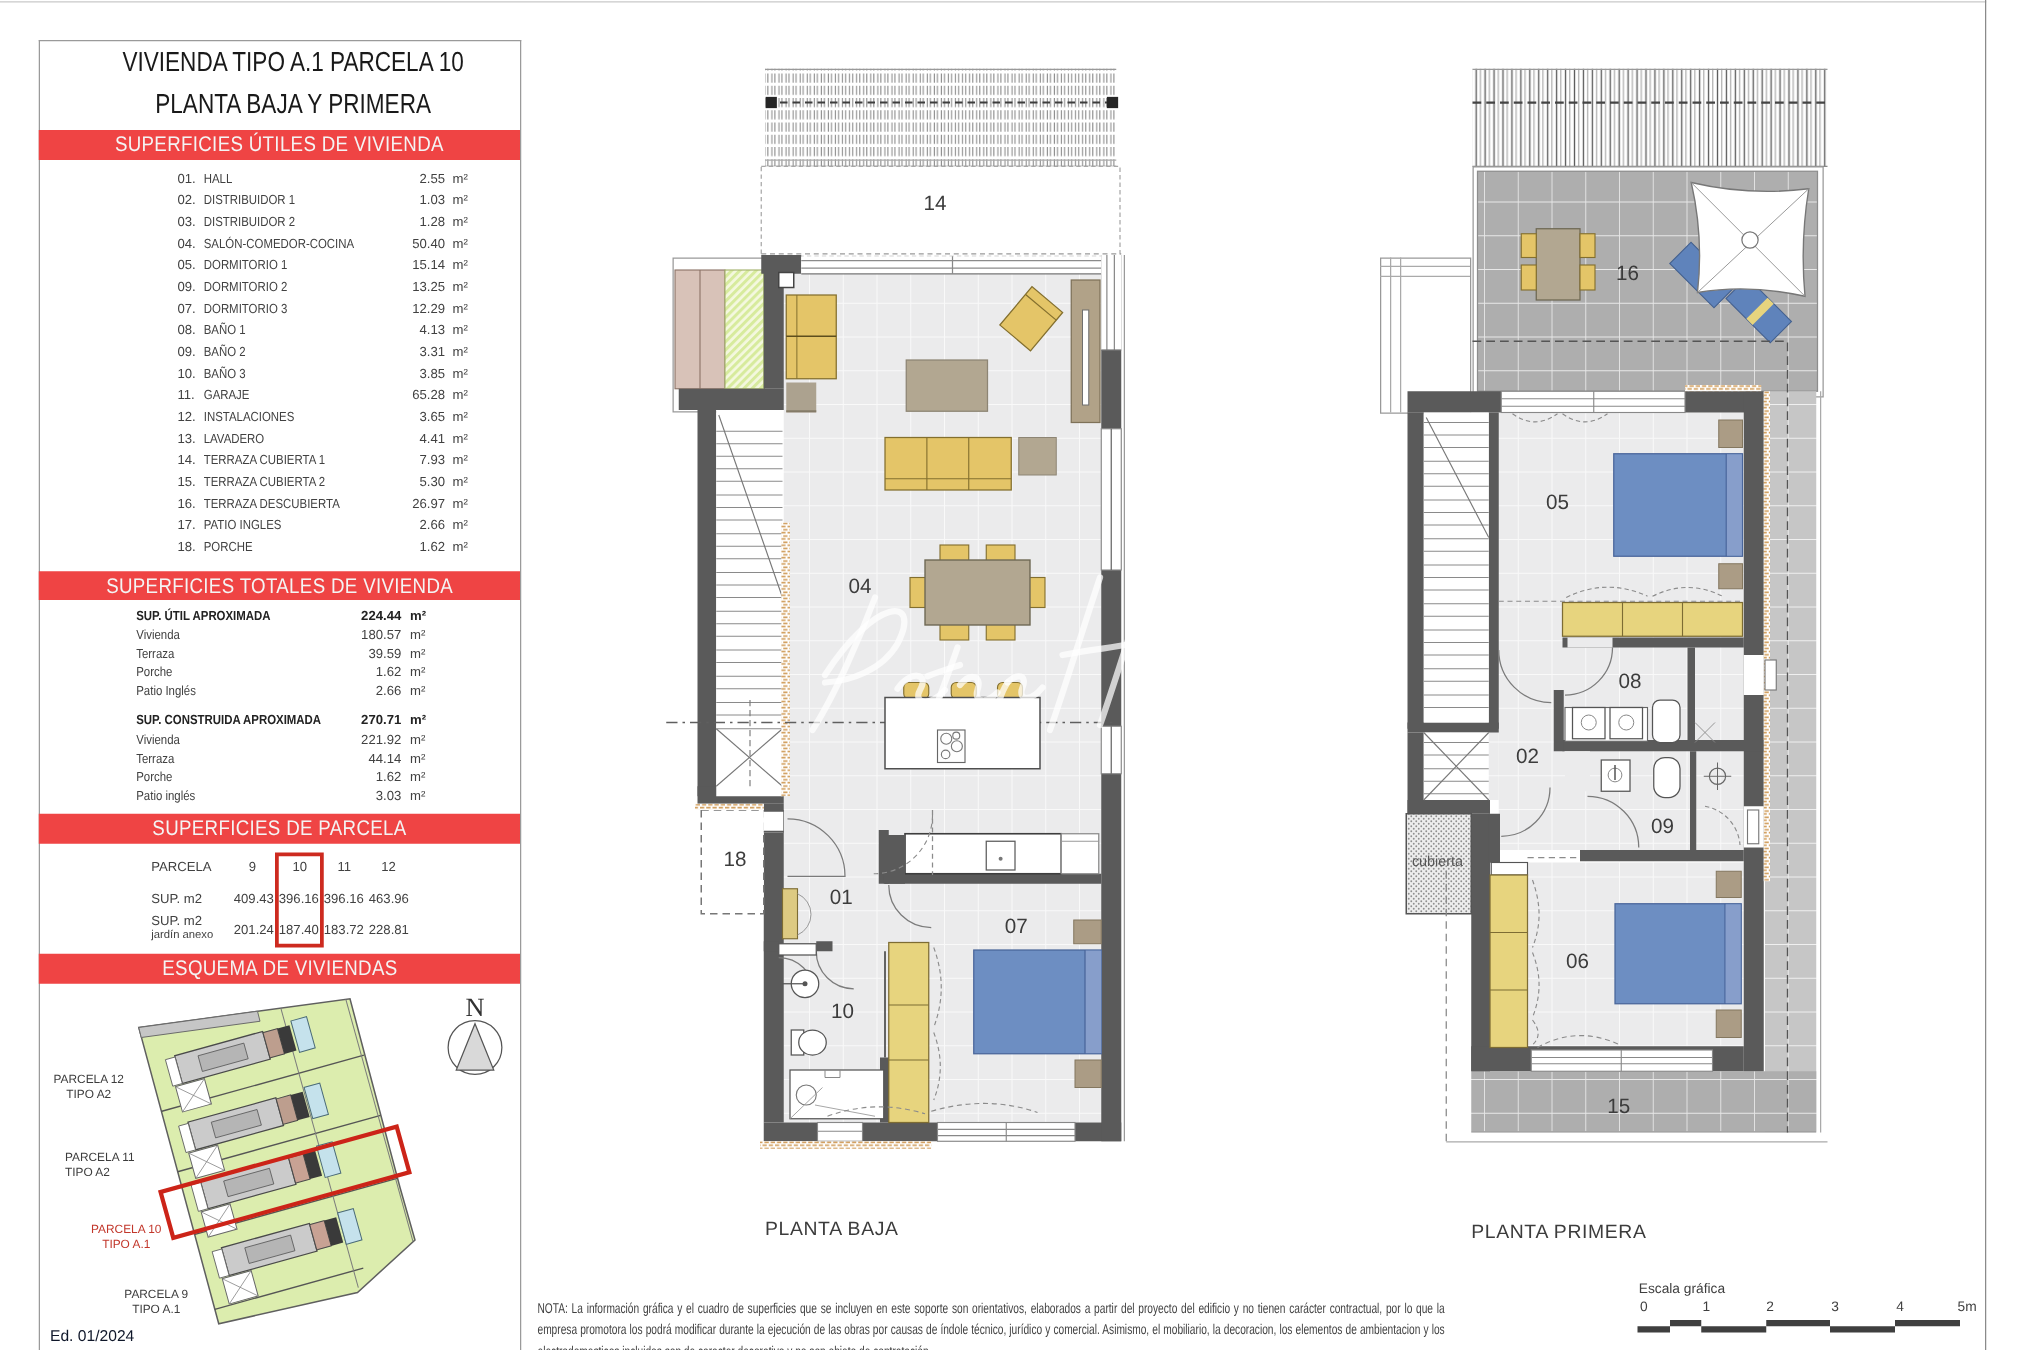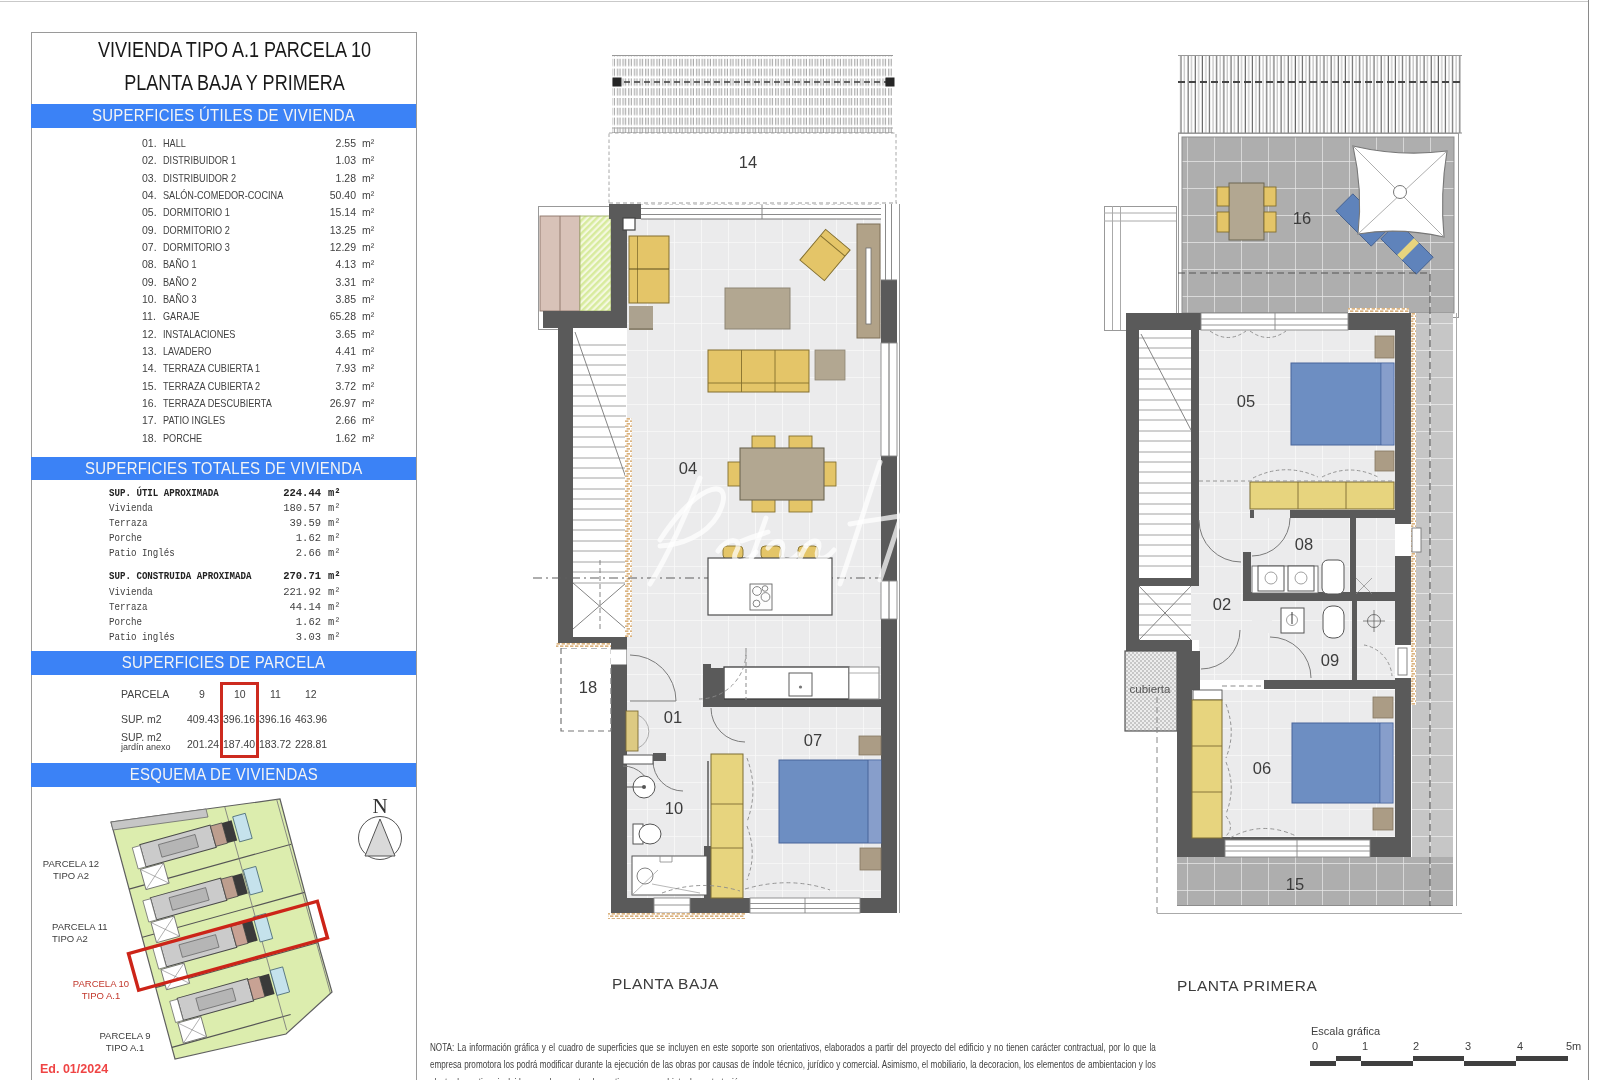--- a/index.html
+++ b/index.html
@@ -6,7 +6,7 @@
 body{width:1620px;height:1080px;position:relative;background:#fff;font-family:"Liberation Sans",sans-serif;overflow:hidden;}
 .abs{position:absolute;}
 .abs span{white-space:nowrap;}
-.bar{position:absolute;left:31px;width:385px;height:24px;background:#3b82f6;color:#f4f4f4;font-size:17px;text-align:center;line-height:24px;letter-spacing:.3px;}
+.bar{position:absolute;left:31px;width:385px;height:24px;background:#ef4444;color:#f4f4f4;font-size:17px;text-align:center;line-height:24px;letter-spacing:.3px;}
 .bar span{display:inline-block;transform:scaleX(0.88);transform-origin:center;white-space:nowrap;}
 .rowt{position:relative;height:17.33px;font-size:10.5px;color:#414141;}
 .rowt .n{position:absolute;left:76px;top:0;}

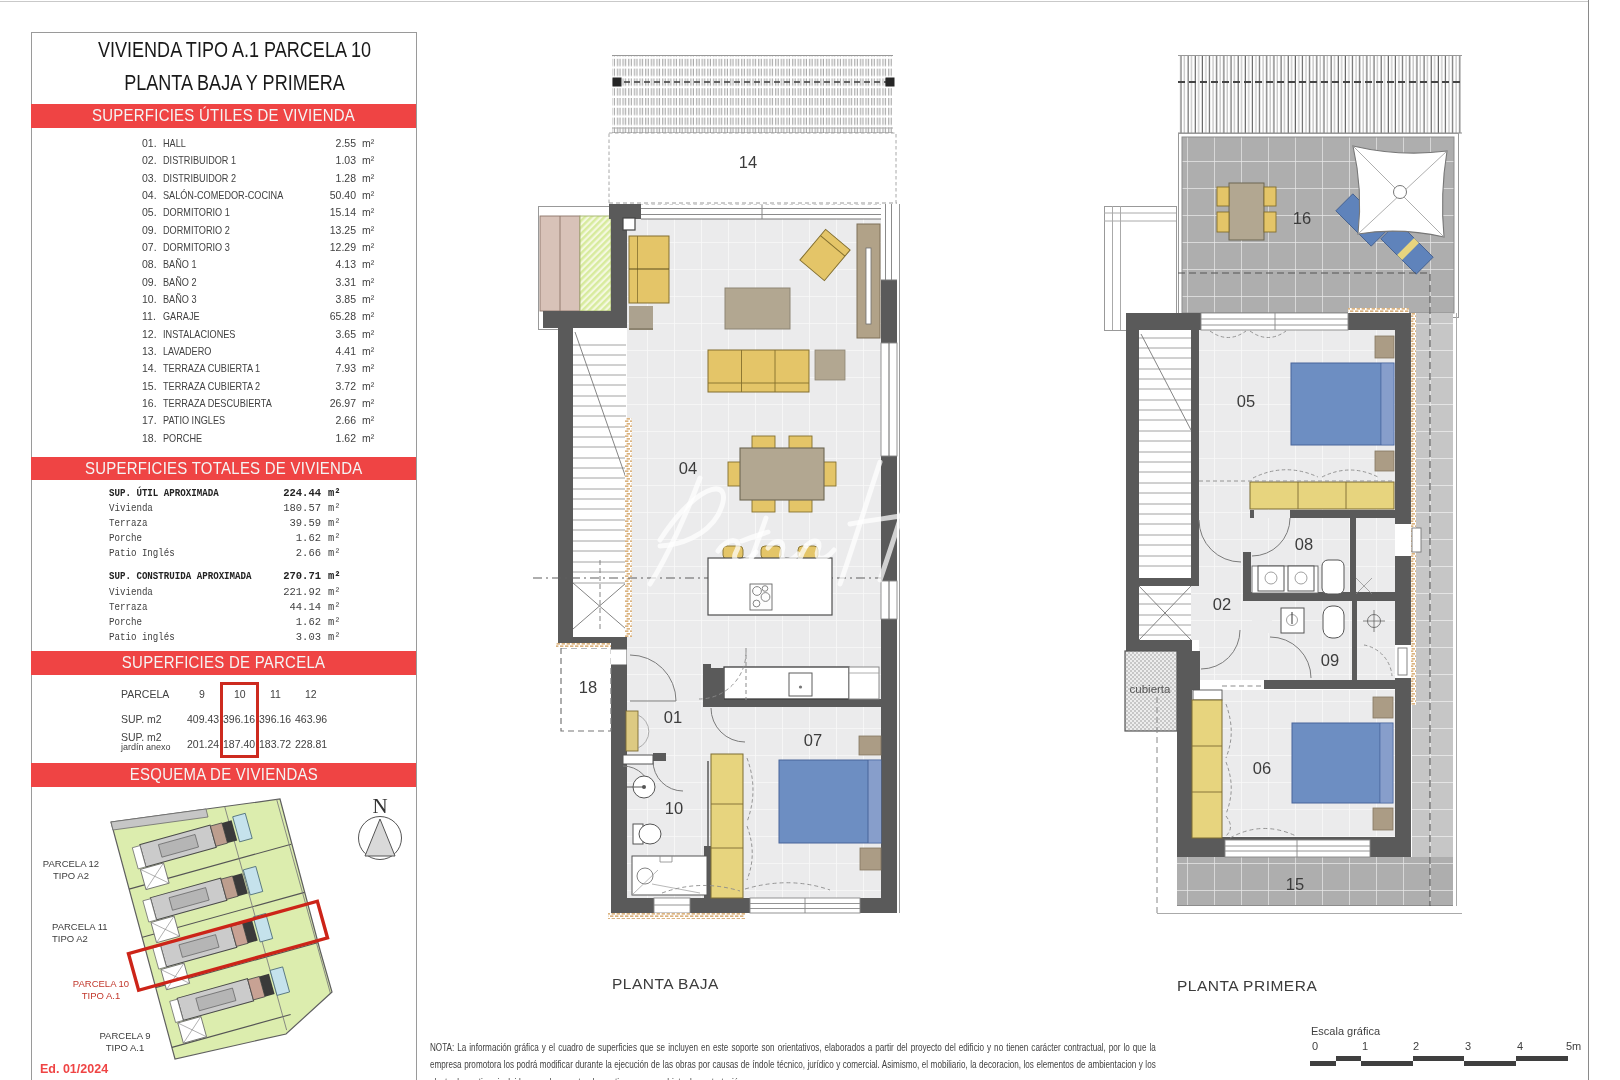--- a/index.html
+++ b/index.html
@@ -122,7 +122,7 @@
 <div class="rowt">
       <span class="n">15.</span>
       <span class="nm">TERRAZA CUBIERTA 2</span>
-      <span class="v">3.72</span>
+      <span class="v">5.30</span>
       <span class="u">m²</span>
     </div>
 <div class="rowt">

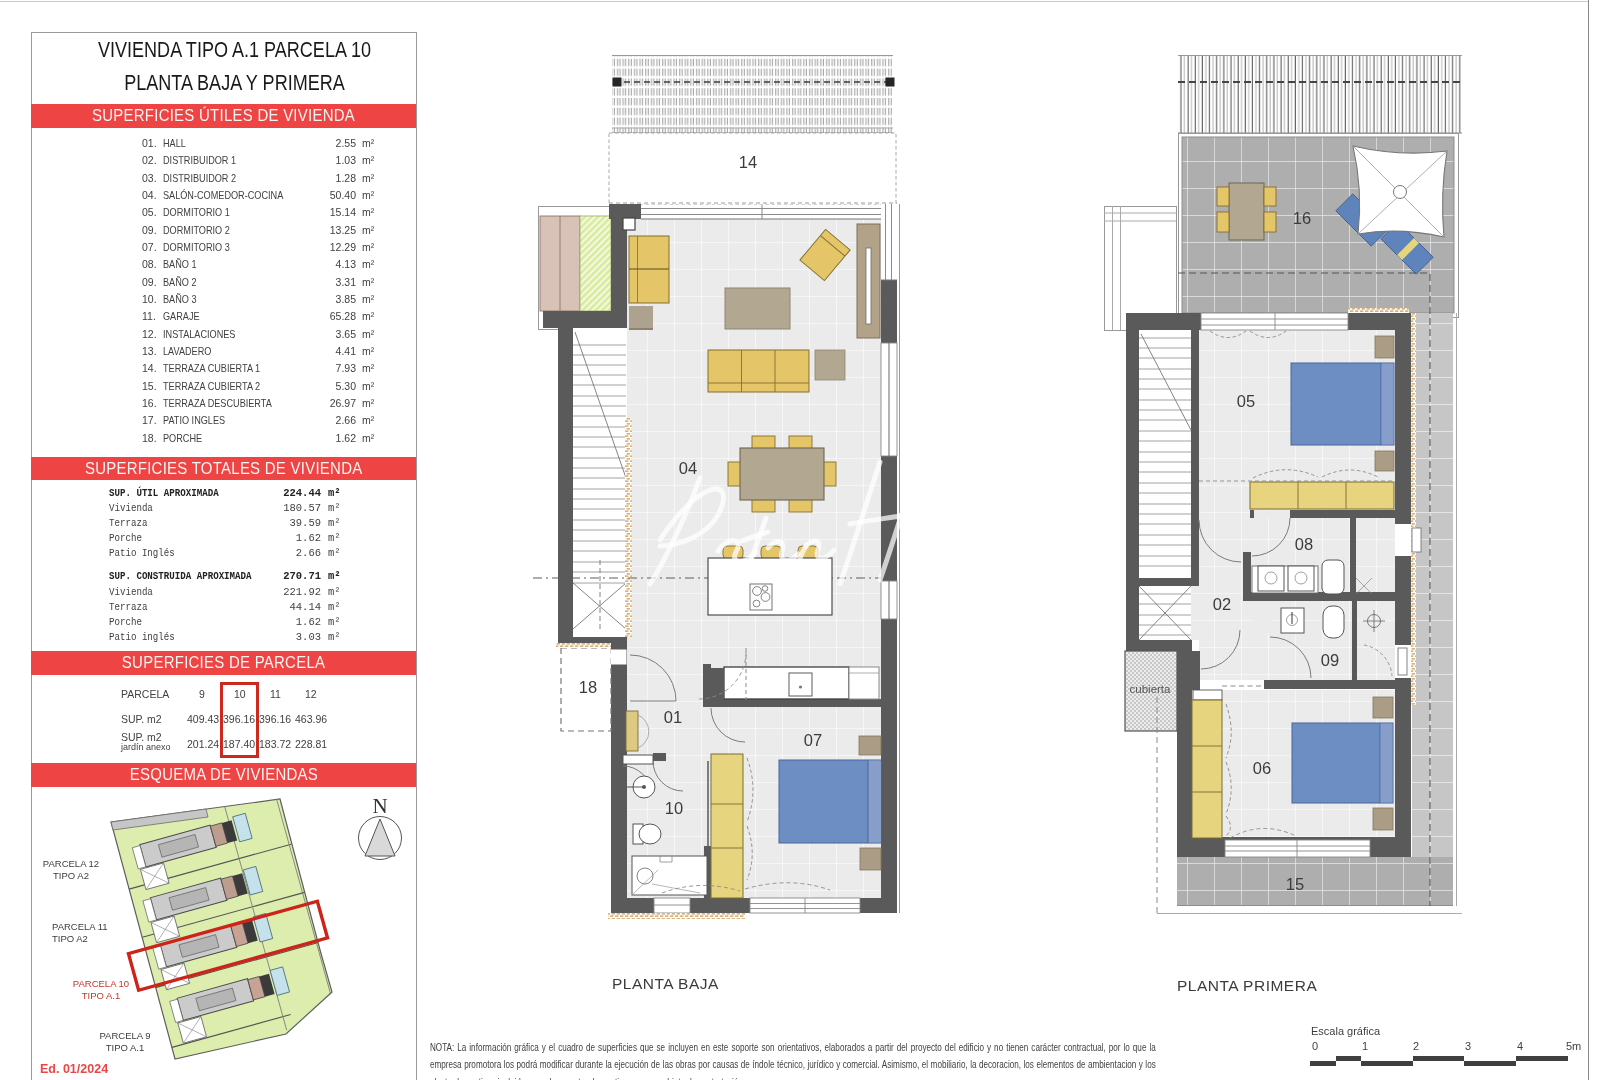--- a/index.html
+++ b/index.html
@@ -147,7 +147,7 @@
 
 <div class="bar" style="top:457px;height:23px;line-height:23px;"><span>SUPERFICIES TOTALES DE VIVIENDA</span></div>
 
-<div class="abs" style="left:31px;top:487px;width:385px;font-family:Liberation Mono, monospace;">
+<div class="abs" style="left:31px;top:487px;width:385px;">
 <div class="tot hd">
       <span class="nm">SUP. ÚTIL APROXIMADA</span>
       <span class="v">224.44</span>

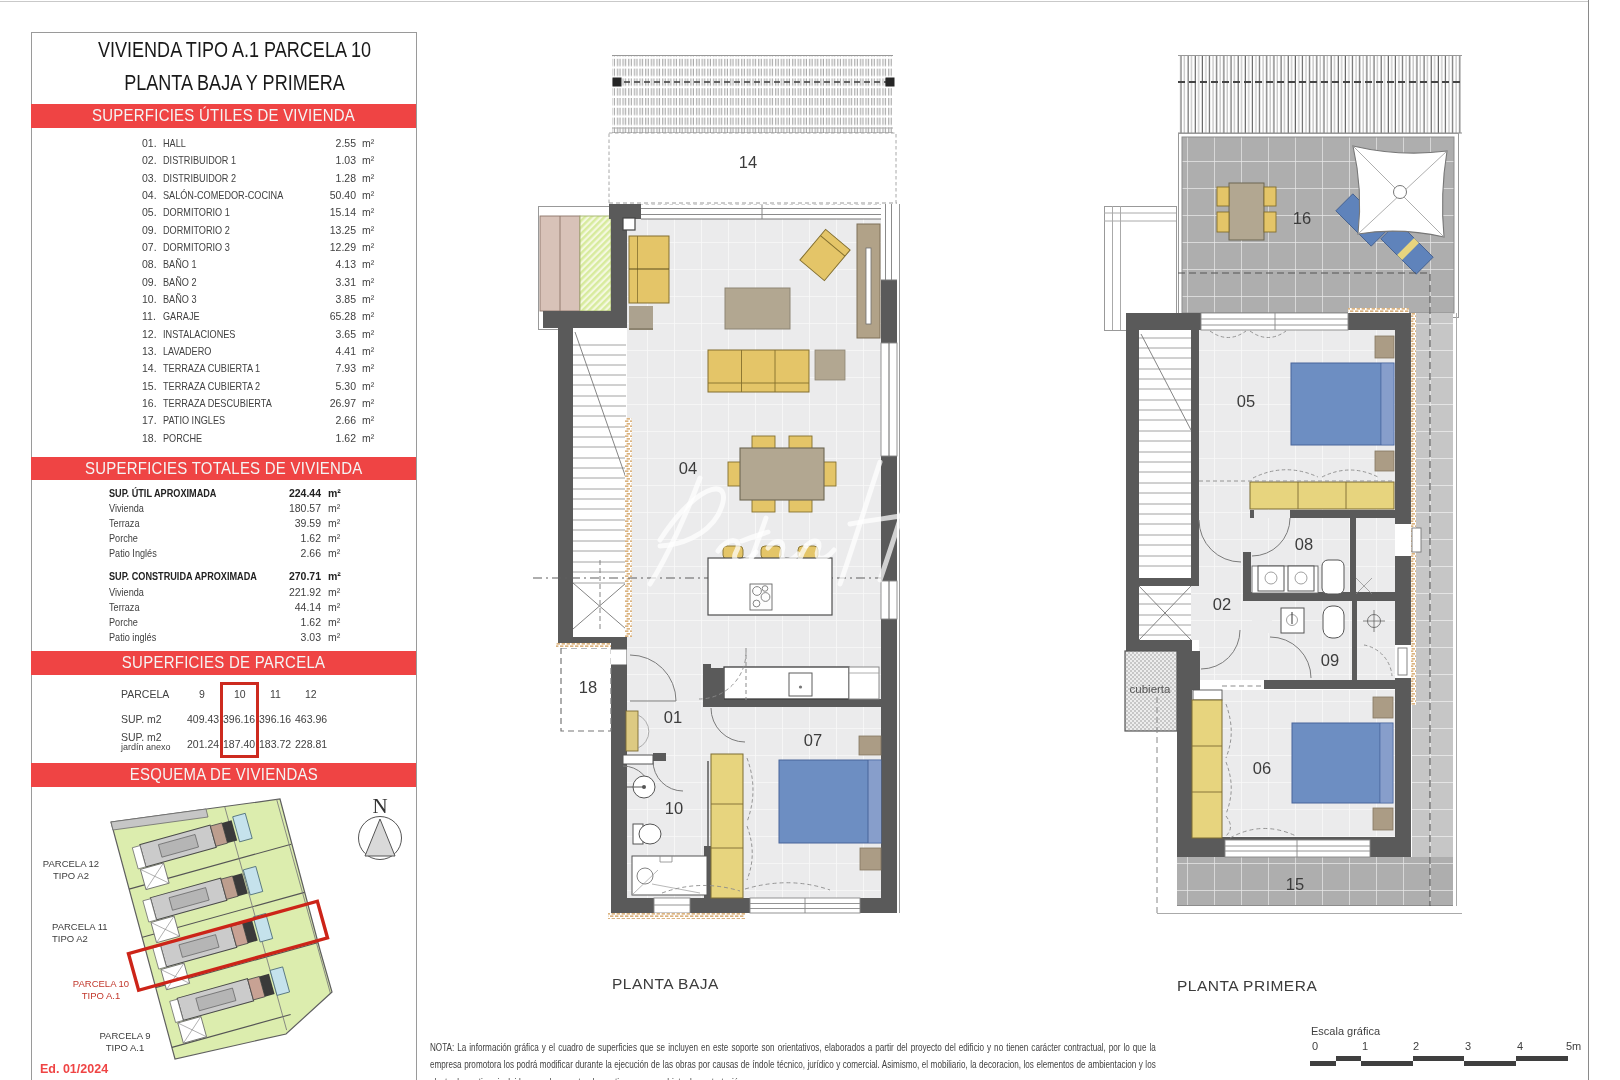--- a/index.html
+++ b/index.html
@@ -231,7 +231,7 @@
 <div class="lbl" style="left:64px;top:978px;width:74px;text-align:center;font-size:9.5px;line-height:11.5px;color:#c2372b;">PARCELA 10<br>TIPO A.1</div>
 <div class="lbl" style="left:90px;top:1030px;width:70px;text-align:center;font-size:9.5px;line-height:11.5px;">PARCELA 9<br>TIPO A.1</div>
 
-<div class="abs" style="left:40px;top:1062px;font-size:12.5px;font-weight:bold;color:#ef4444;">Ed. 01/2024</div>
+<div class="abs" style="left:40px;top:1062px;font-size:12.5px;font-weight:normal;color:#0f172a;">Ed. 01/2024</div>
 
 <div class="lbl" style="left:612px;top:975px;font-size:15.5px;letter-spacing:.5px;">PLANTA BAJA</div>
 <div class="lbl" style="left:1177px;top:977px;font-size:15.5px;letter-spacing:.5px;">PLANTA PRIMERA</div>

